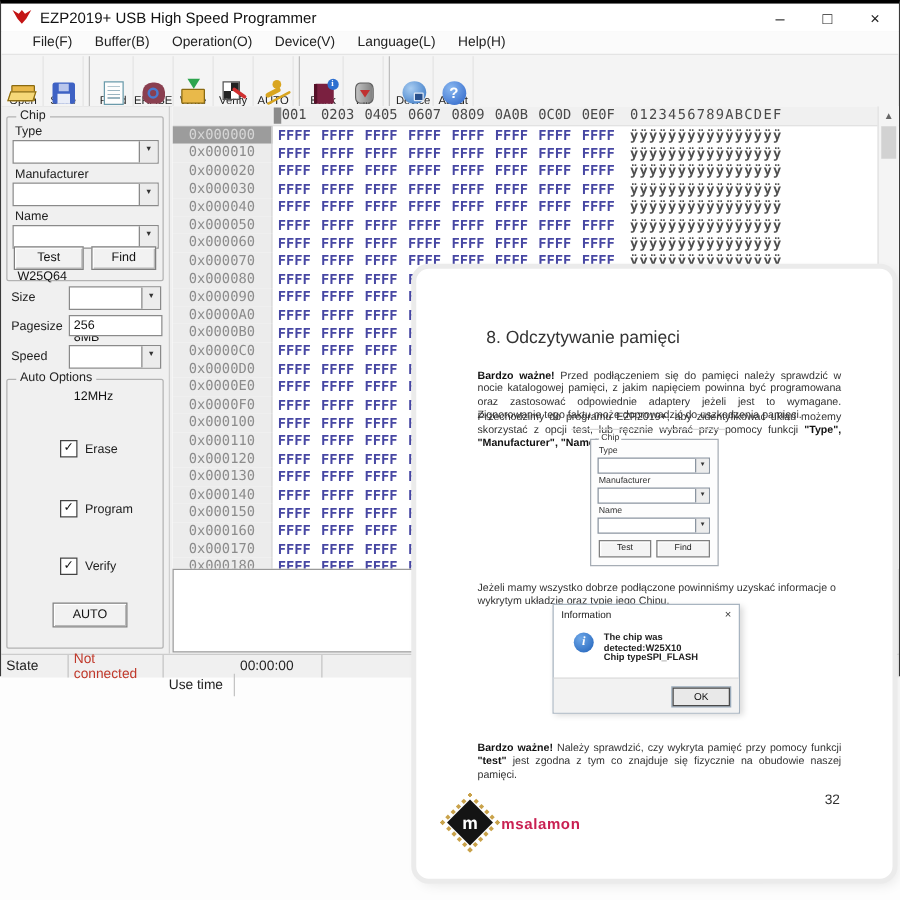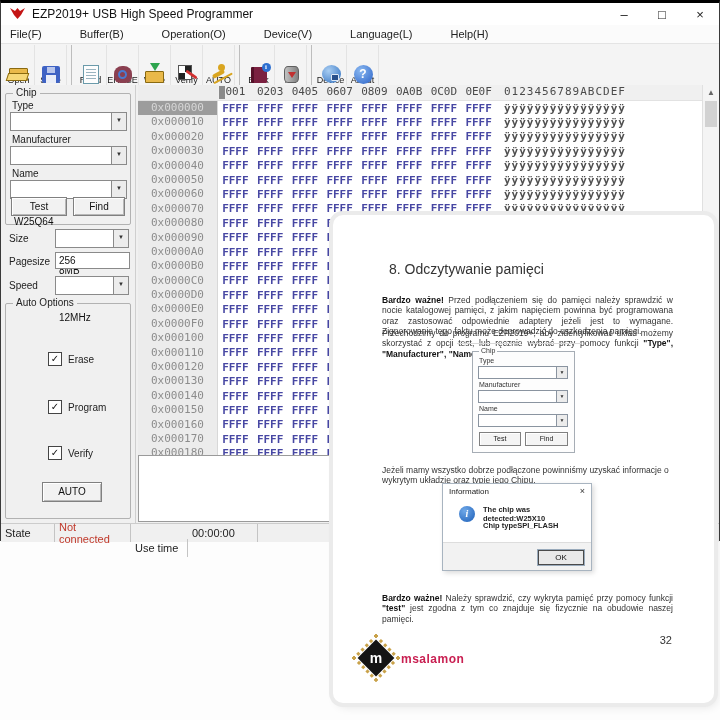--- a/index.html
+++ b/index.html
@@ -16,7 +16,7 @@
   .win-btn{width:38px;height:22px;display:flex;align-items:center;justify-content:center;
            font-size:13px;color:#222;cursor:default;}
   .menubar{position:relative;height:18px;background:#fbfbfb;border-bottom:1px solid #e4e4e4;
-           display:flex;align-items:center;padding-left:0;gap:20px;}
+           display:flex;align-items:center;padding-left:16px;}
   .menu-item{font-size:11px;color:#222;padding:0 9px;}
   
   .toolbar{position:relative;height:40px;background:#f4f4f4;border-bottom:1px solid #c6c6c6;

